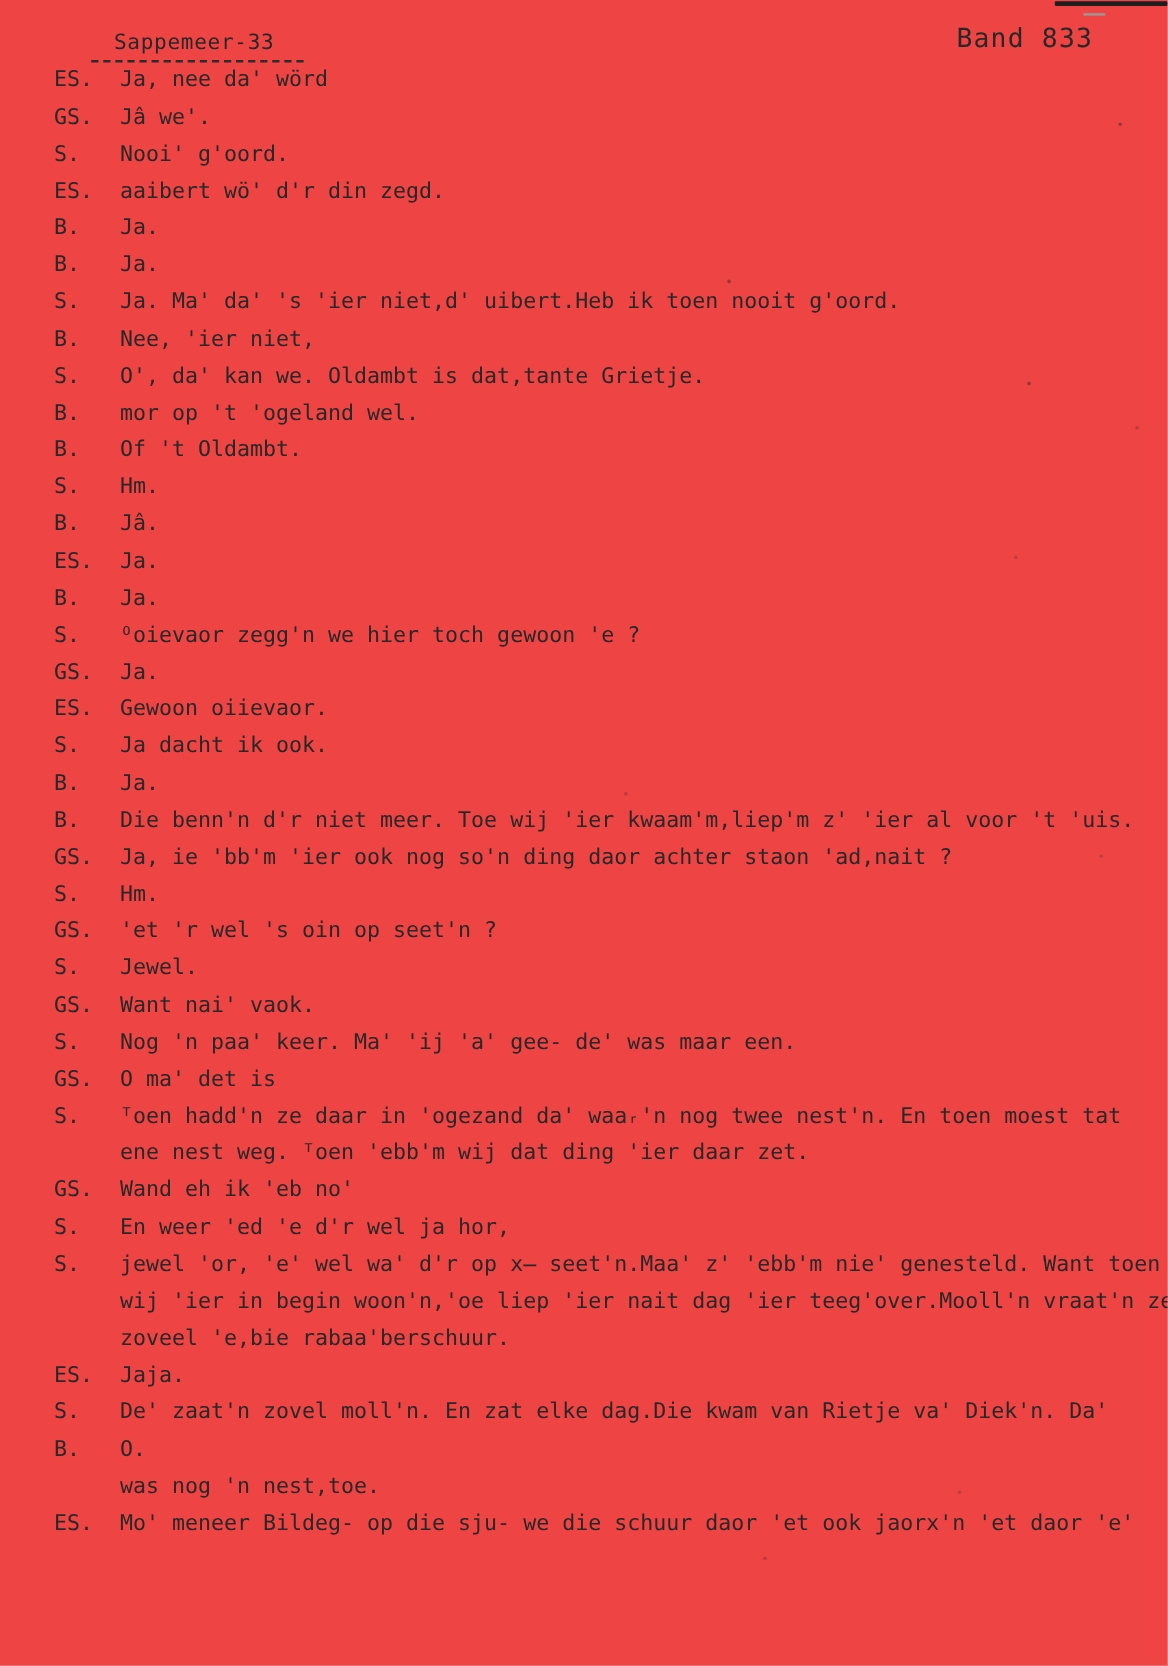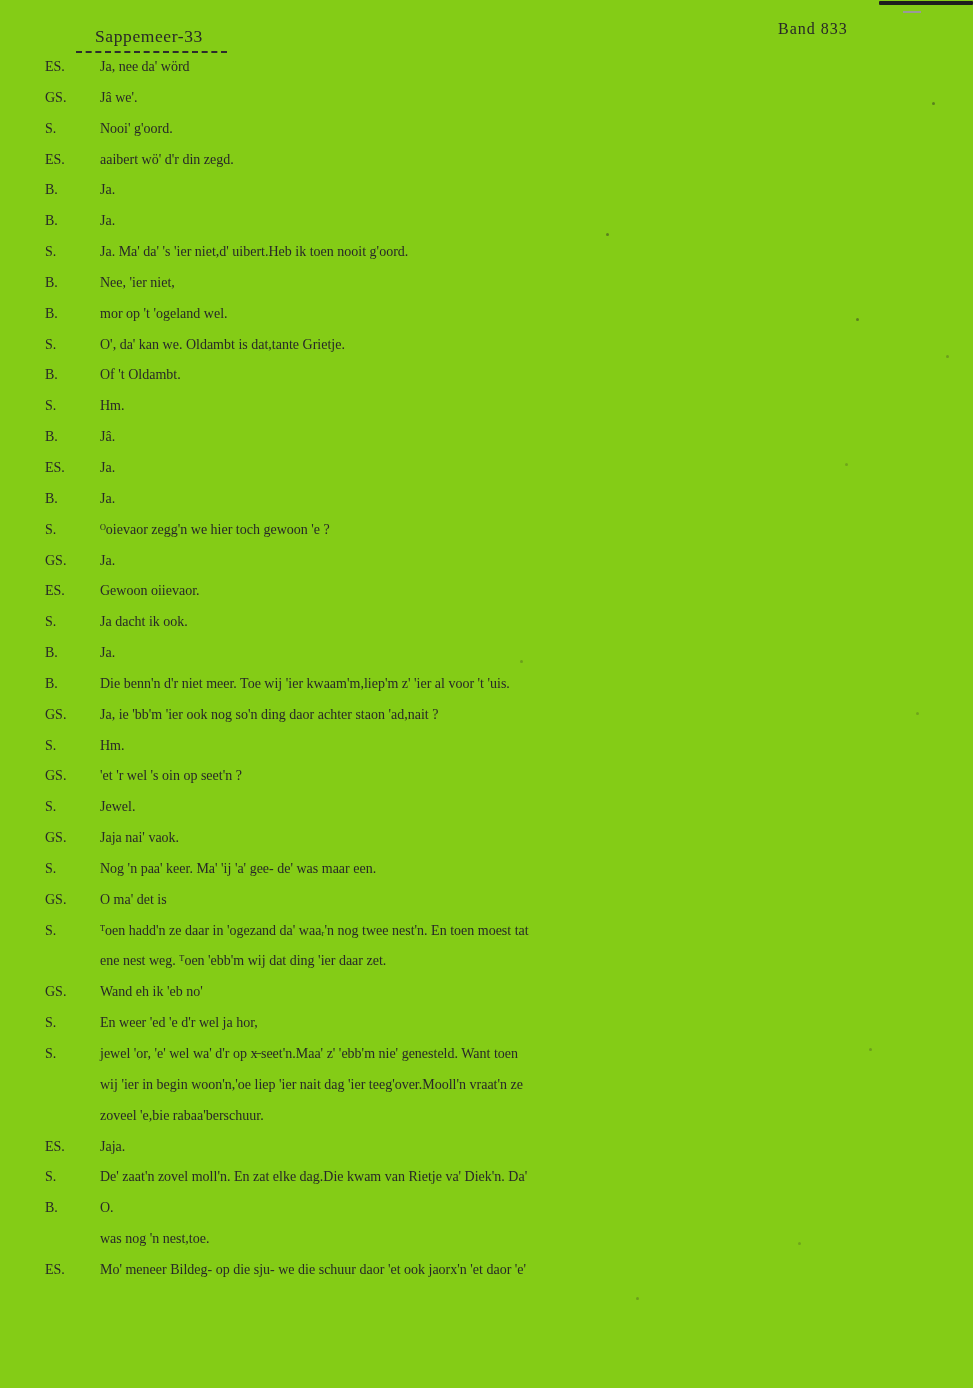--- a/index.html
+++ b/index.html
@@ -11,10 +11,9 @@
   .page{
     position:relative;
     width:973px;height:1388px;
-    background:#84cc16;
+    background:#ef4444;
     color:#282828;
     overflow:hidden;
-    font-family:Liberation Serif, serif;
   }
   
   .corner-line{

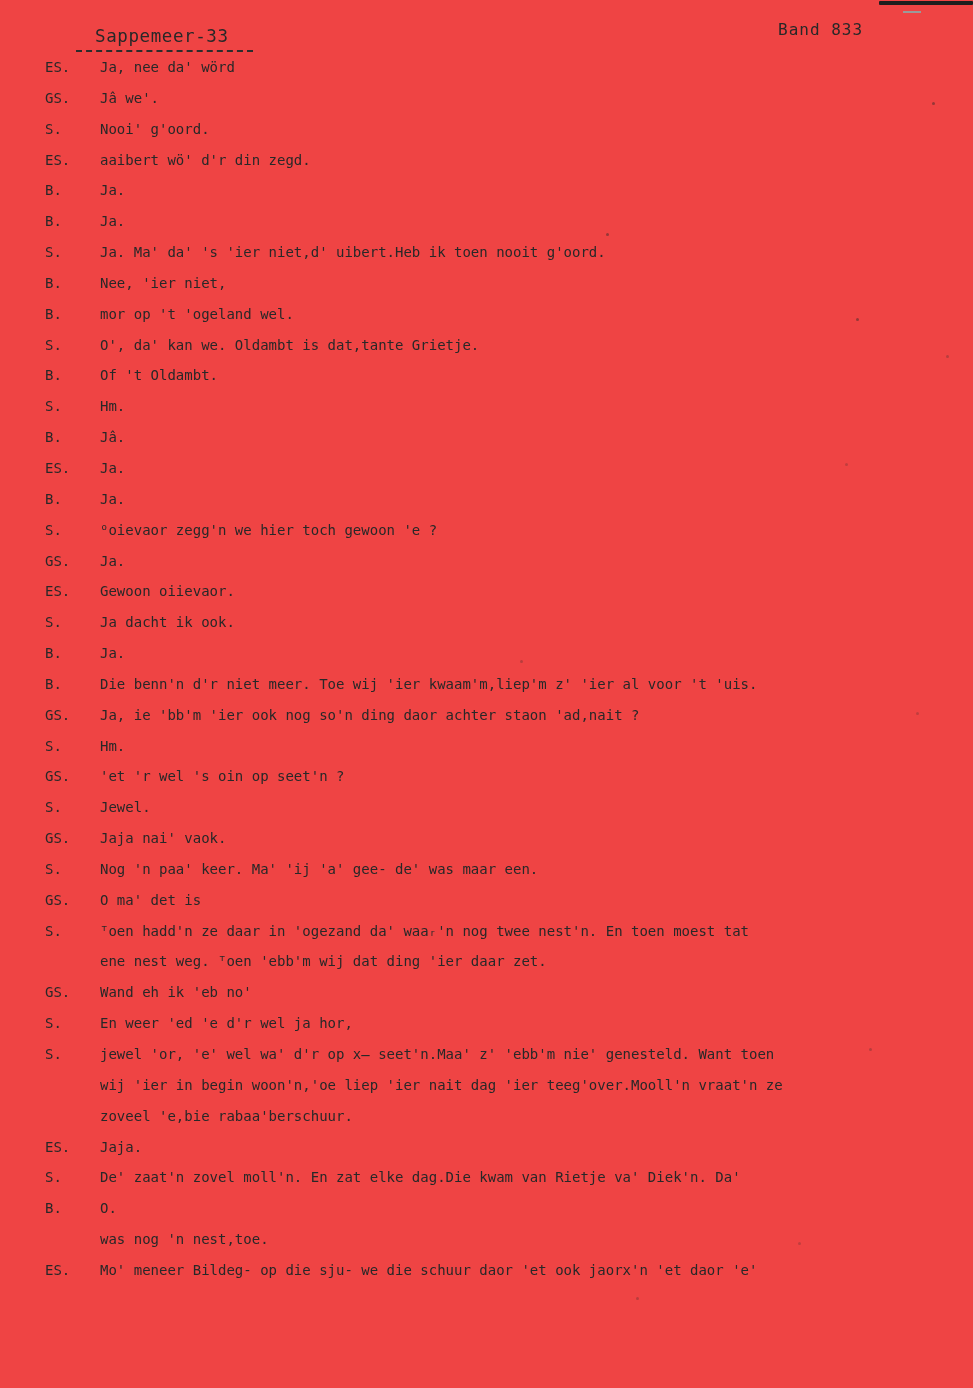--- a/index.html
+++ b/index.html
@@ -34,8 +34,8 @@
     white-space:pre;
   }
   .band{
-    position:absolute;left:778px;top:20px;
-    font-size:16px;
+    position:absolute;left:797px;top:20px;
+    font-size:22px;
     letter-spacing:1px;
     white-space:pre;
   }

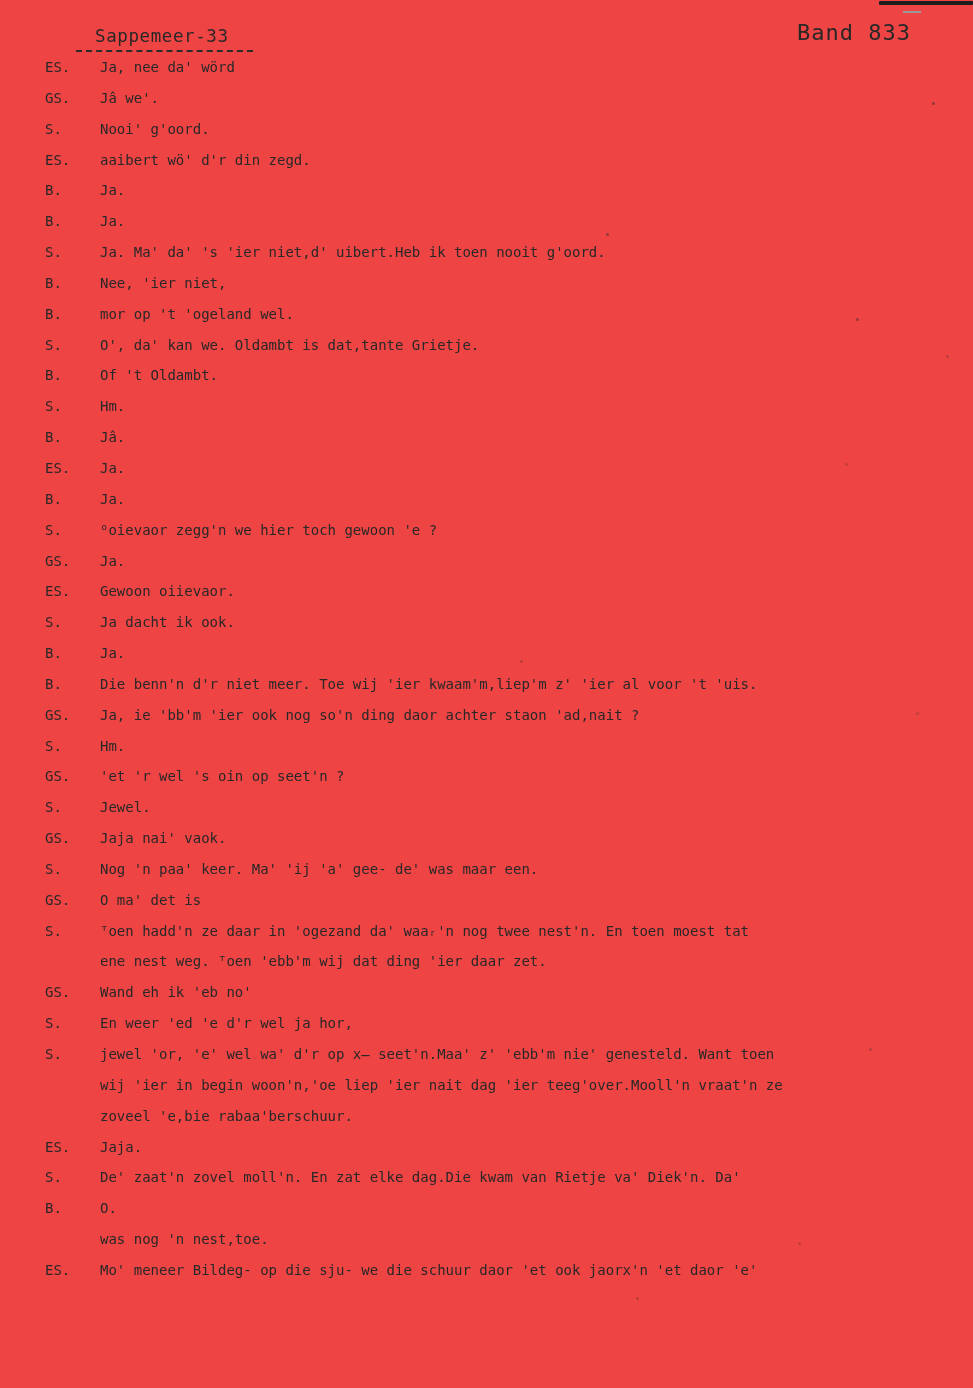--- a/index.html
+++ b/index.html
@@ -45,7 +45,7 @@
   .line{
     height:30.85px;line-height:30.85px;
     padding-left:45px;
-    font-size:14px;
+    font-size:18px;
     white-space:pre;
   }
   .speaker{

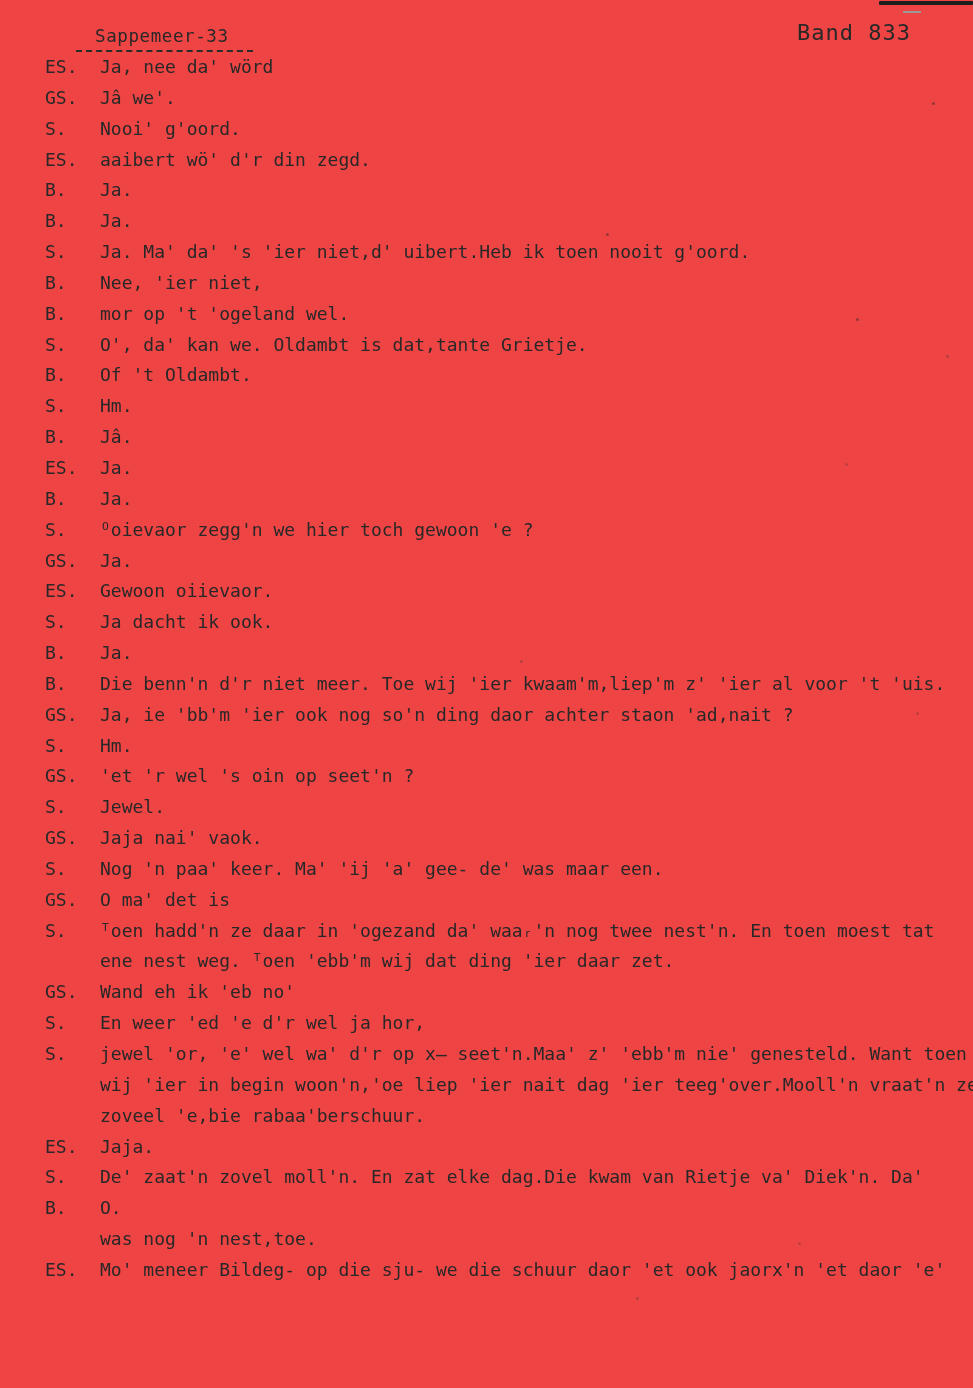--- a/index.html
+++ b/index.html
@@ -76,8 +76,8 @@
       <div class="line"><span class="speaker">B.</span><span>Ja.</span></div>
       <div class="line"><span class="speaker">S.</span><span>Ja. Ma' da' 's 'ier niet,d' uibert.Heb ik toen nooit g'oord.</span></div>
       <div class="line"><span class="speaker">B.</span><span>Nee, 'ier niet,</span></div>
+      <div class="line"><span class="speaker">S.</span><span>O', da' kan we. Oldambt is dat,tante Grietje.</span></div>
       <div class="line"><span class="speaker">B.</span><span>mor op 't 'ogeland wel.</span></div>
-      <div class="line"><span class="speaker">S.</span><span>O', da' kan we. Oldambt is dat,tante Grietje.</span></div>
       <div class="line"><span class="speaker">B.</span><span>Of 't Oldambt.</span></div>
       <div class="line"><span class="speaker">S.</span><span>Hm.</span></div>
       <div class="line"><span class="speaker">B.</span><span>Jâ.</span></div>

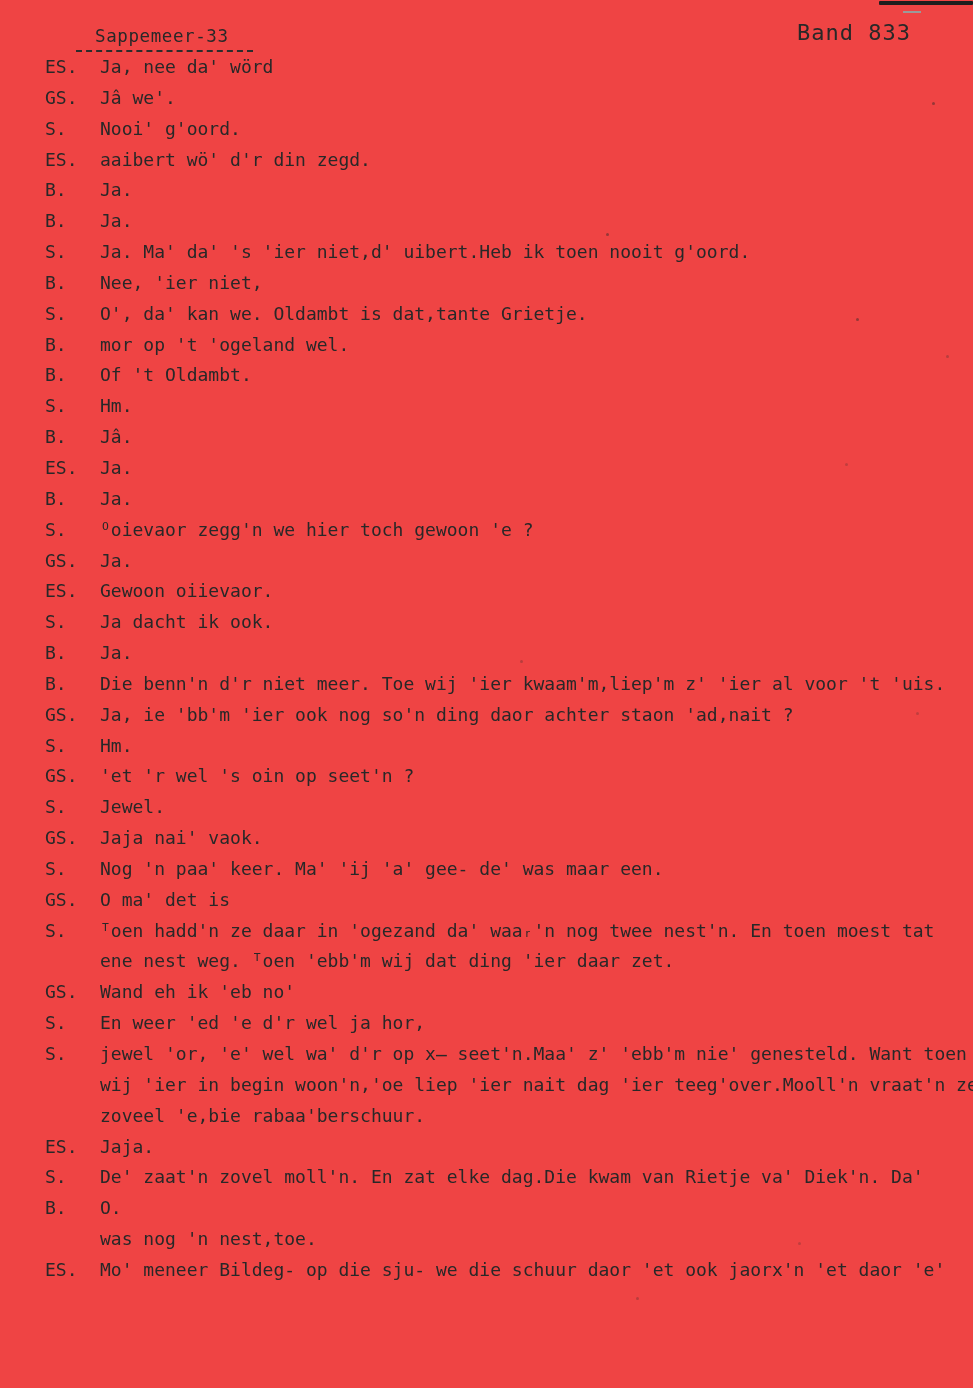--- a/index.html
+++ b/index.html
@@ -93,7 +93,7 @@
       <div class="line"><span class="speaker">S.</span><span>Hm.</span></div>
       <div class="line"><span class="speaker">GS.</span><span>'et 'r wel 's oin op seet'n ?</span></div>
       <div class="line"><span class="speaker">S.</span><span>Jewel.</span></div>
-      <div class="line"><span class="speaker">GS.</span><span>Jaja nai' vaok.</span></div>
+      <div class="line"><span class="speaker">GS.</span><span>Want nai' vaok.</span></div>
       <div class="line"><span class="speaker">S.</span><span>Nog 'n paa' keer. Ma' 'ij 'a' gee- de' was maar een.</span></div>
       <div class="line"><span class="speaker">GS.</span><span>O ma' det is</span></div>
       <div class="line"><span class="speaker">S.</span><span>ᵀoen hadd'n ze daar in 'ogezand da' waaᵣ'n nog twee nest'n. En toen moest tat</span></div>

